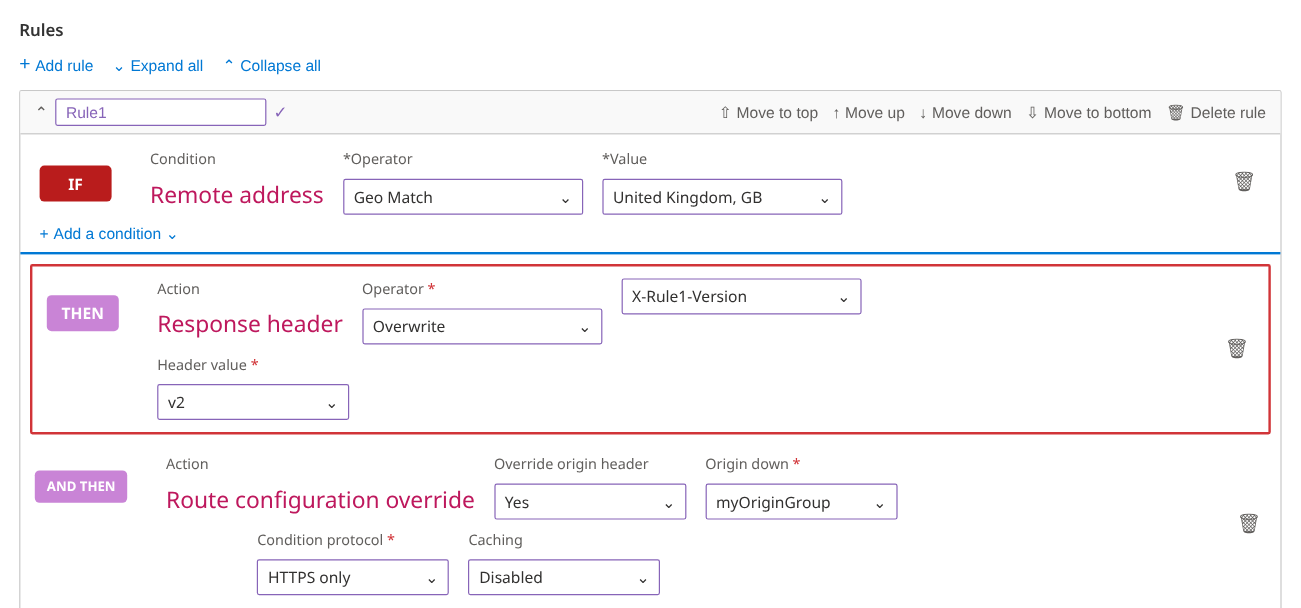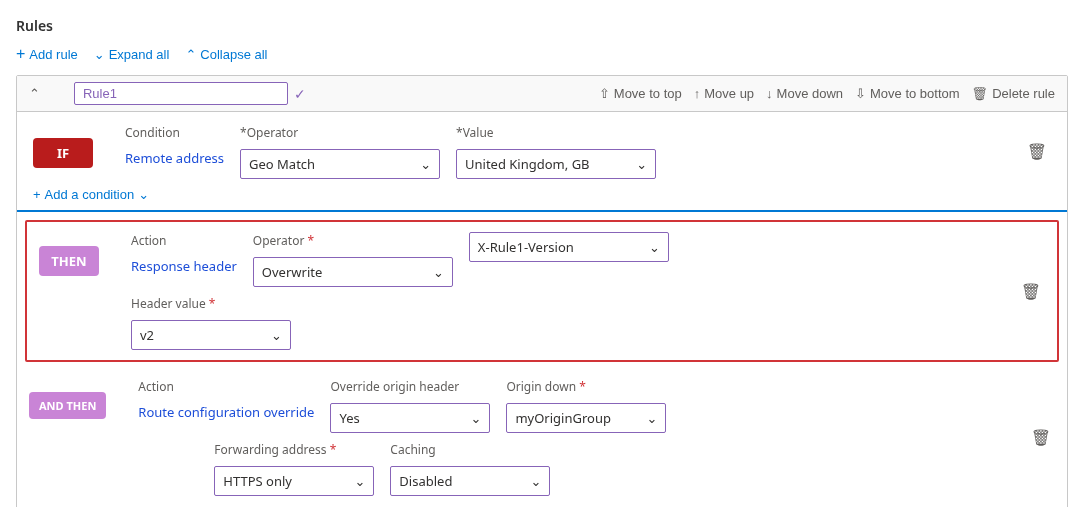--- a/index.html
+++ b/index.html
@@ -66,12 +66,11 @@
       border: 1px solid #8a8886;
       padding: 3px 8px;
       font-size: 13px;
-      width: 214px;
+      width: 176px;
       color: #8764b8;
       border-color: #8764b8;
       border-radius: 2px;
       outline: none;
-      margin-left: 28px;
     }
     .check-icon { color: #8764b8; font-size: 14px; }
     .header-action-btn {

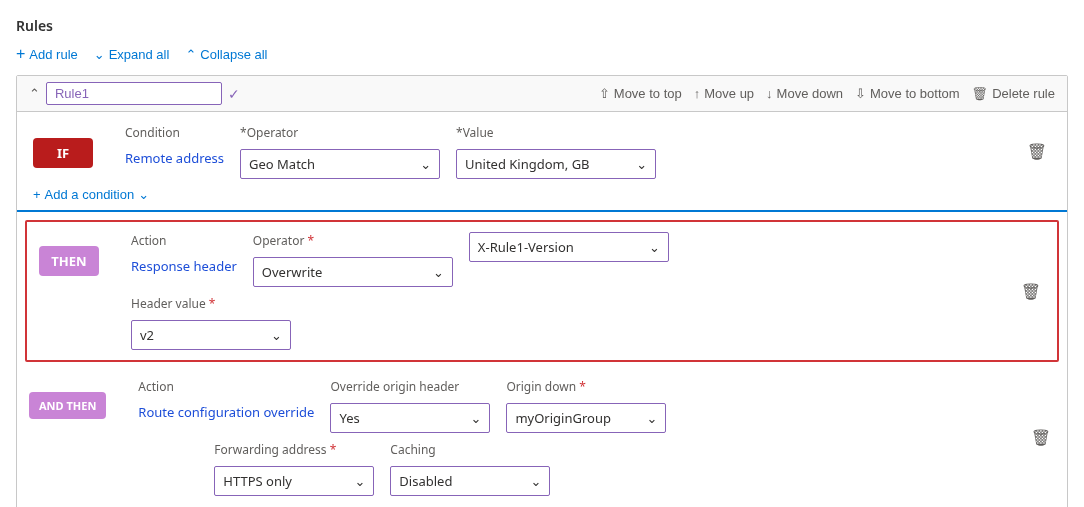--- a/index.html
+++ b/index.html
@@ -120,8 +120,8 @@
       gap: 4px;
     }
     .field-value {
-      font-size: 13px;
-      color: #1d4ed8;
+      font-size: 19px;
+      color: #be185d;
     }
     .dropdown {
       display: flex;

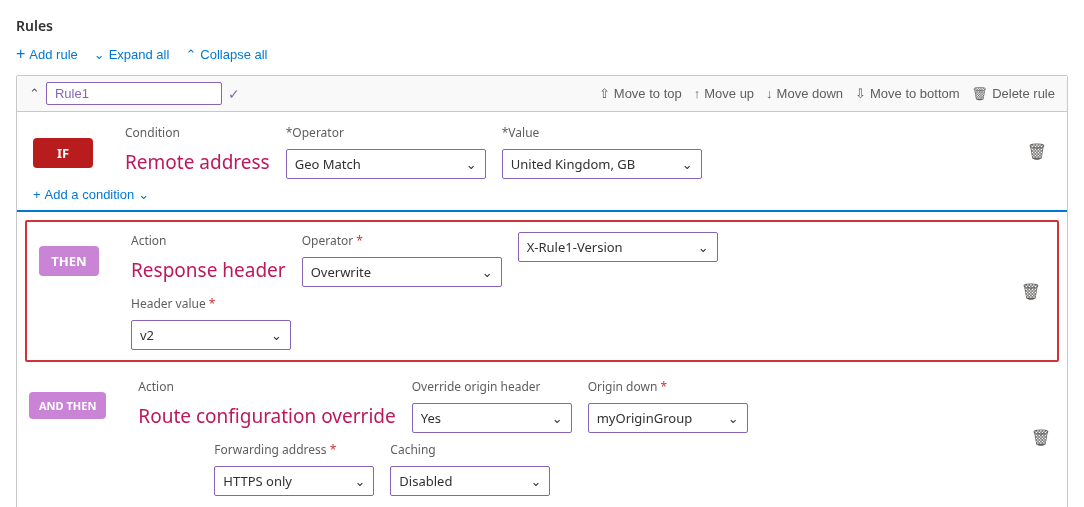--- a/index.html
+++ b/index.html
@@ -361,7 +361,7 @@
           <div class="field-group" style="min-width:60px;"></div>
           <div class="field-group">
             <div class="col-label">
-              <span>Forwarding address</span>
+              <span>Condition protocol</span>
               <span style="color:#d13438;"> *</span>
             </div>
             <div class="dropdown dropdown-sm">

